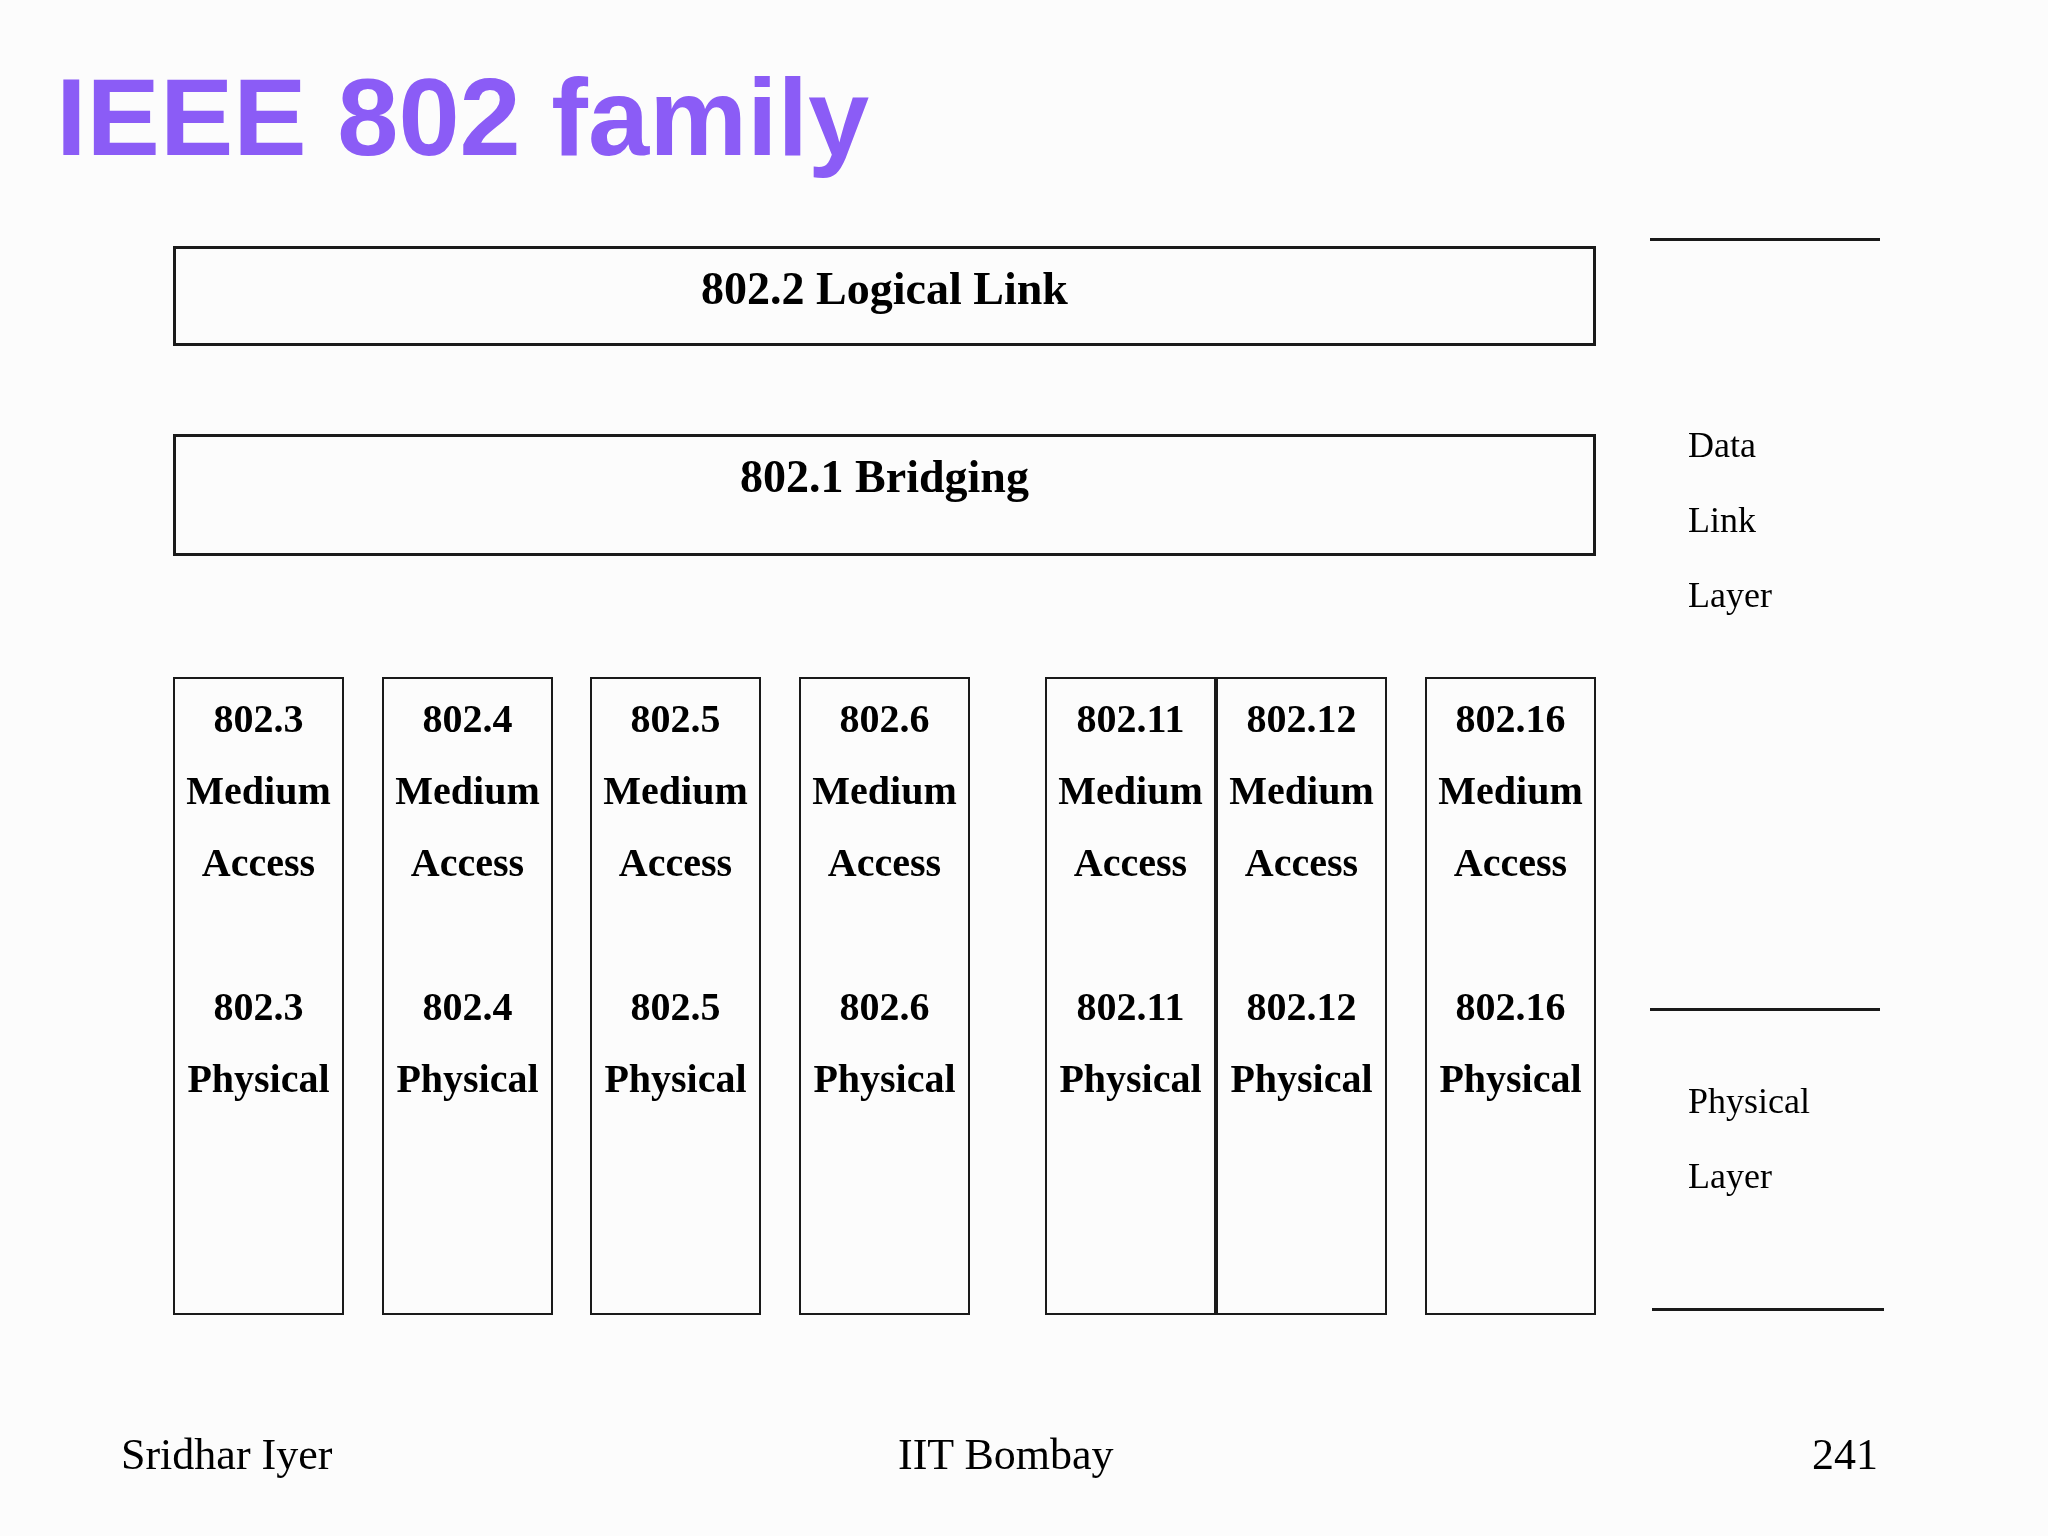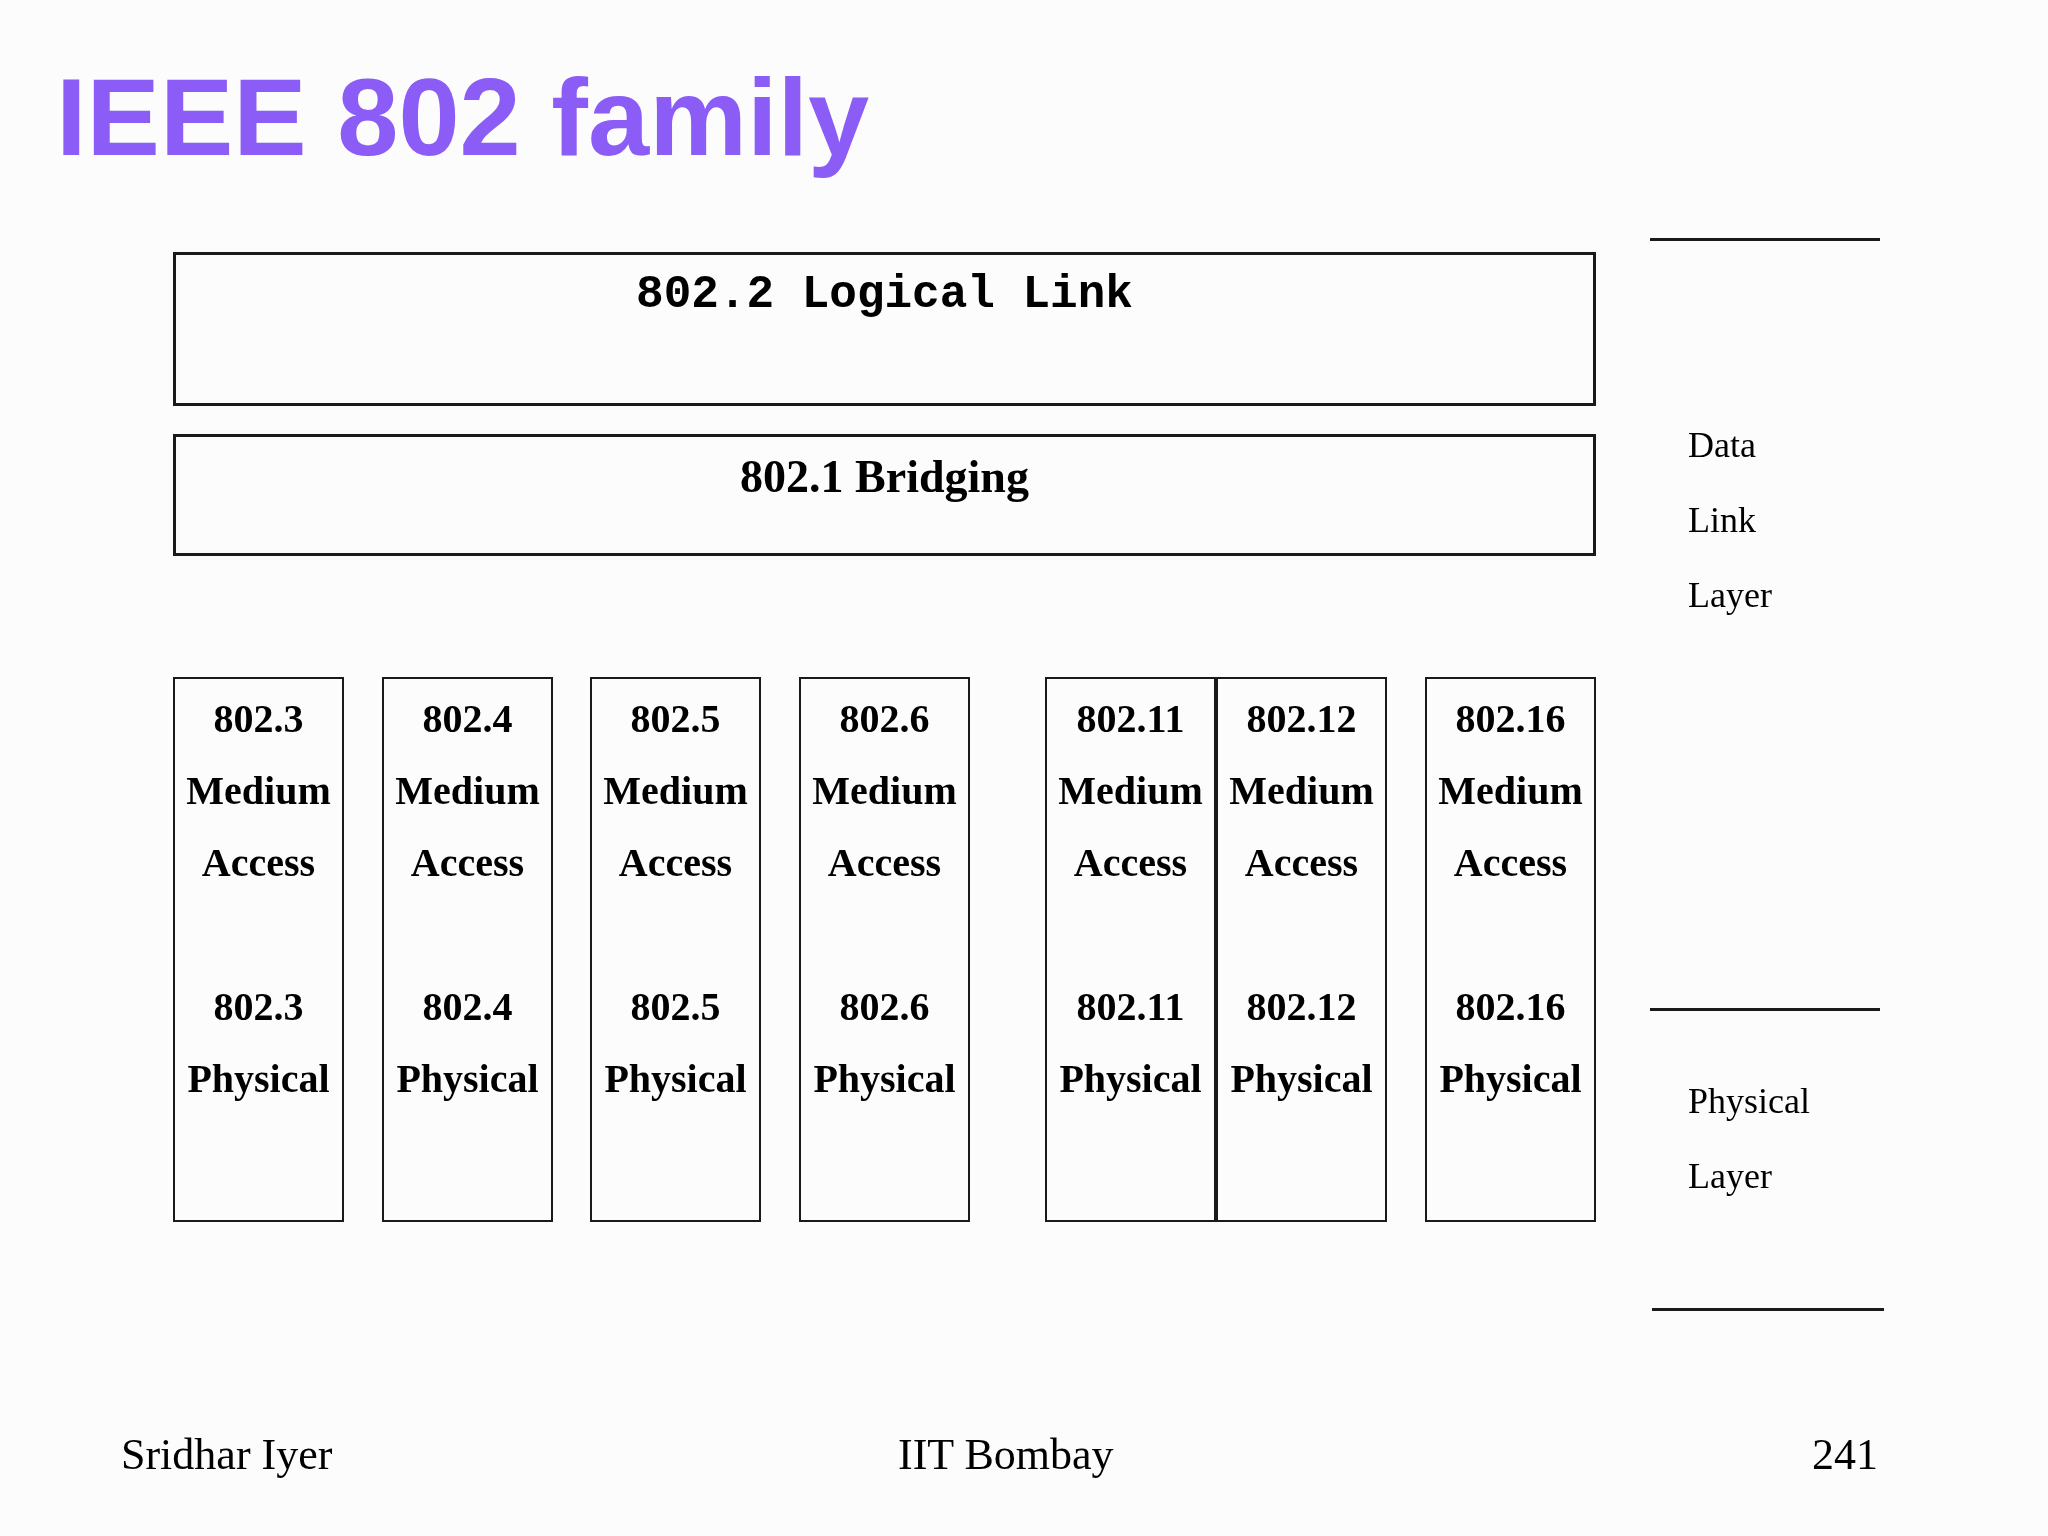--- a/index.html
+++ b/index.html
@@ -38,7 +38,7 @@
     justify-content: center;
     align-items: flex-start;
   }
-  .box-llc  { top: 252px; height: 154px; font-family: Liberation Mono, monospace; }
+  .box-llc  { top: 246px; height: 100px; }
   .box-brg  { top: 434px; height: 122px; }
   .box-label {
     font-weight: 700;

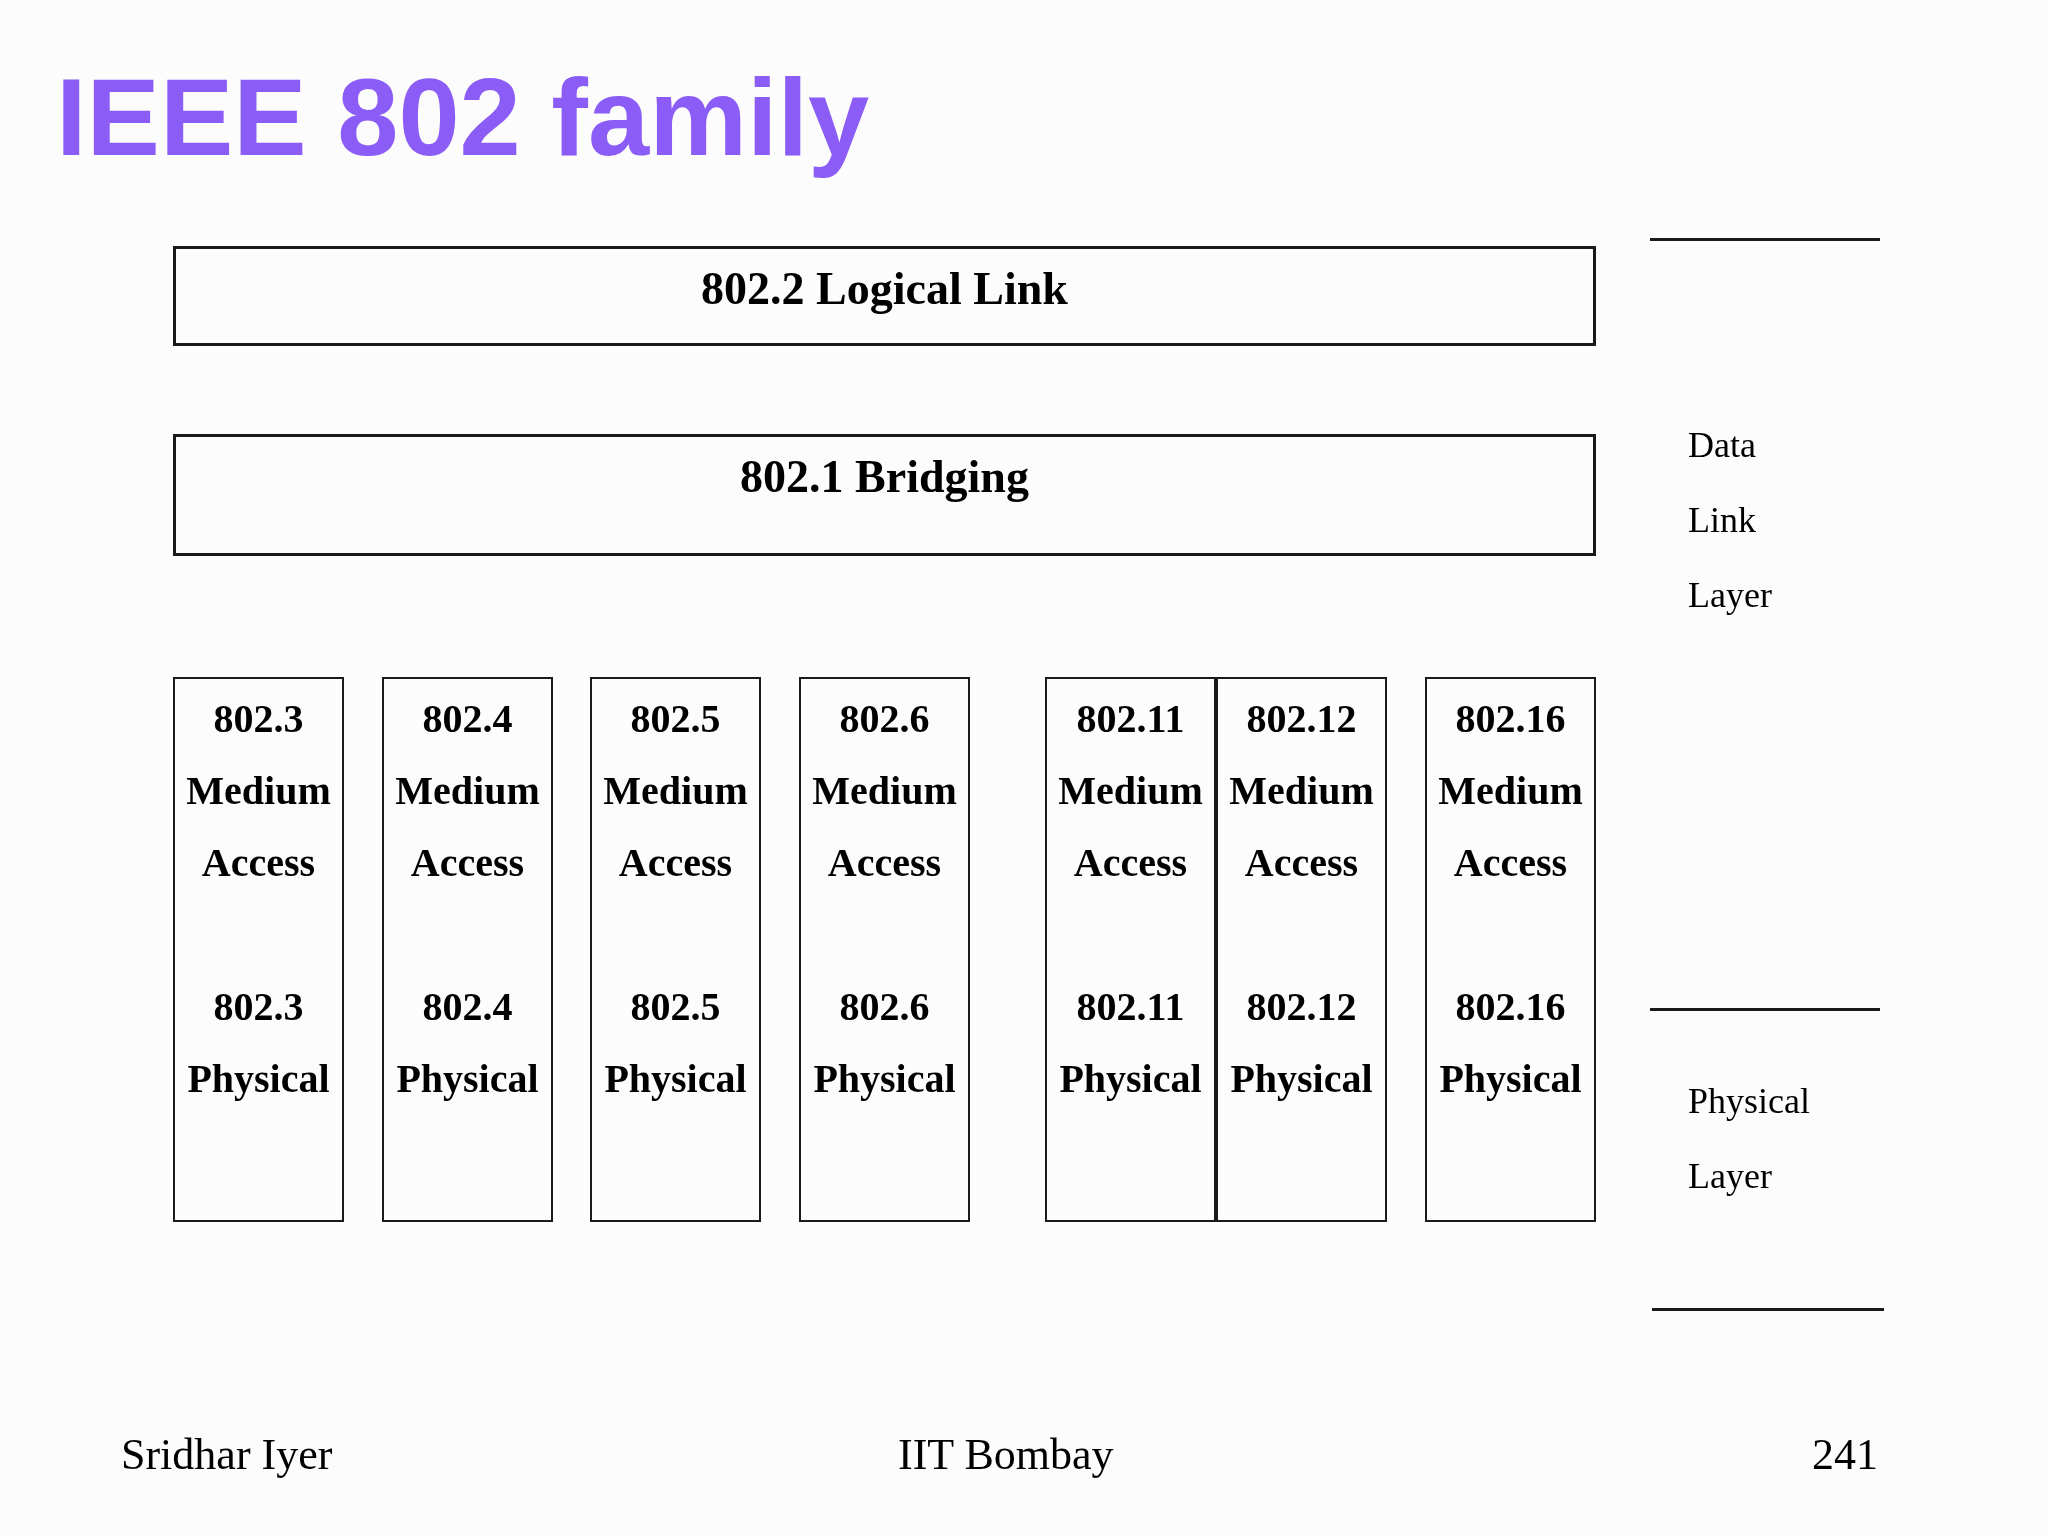--- a/index.html
+++ b/index.html
@@ -50,7 +50,7 @@
   .col {
     position: absolute;
     top: 677px;
-    width: 171px; height: 545px;
+    width: 171px; height: 638px;
     border: 2px solid #1a1a1a;
     box-sizing: border-box;
     background: transparent;

